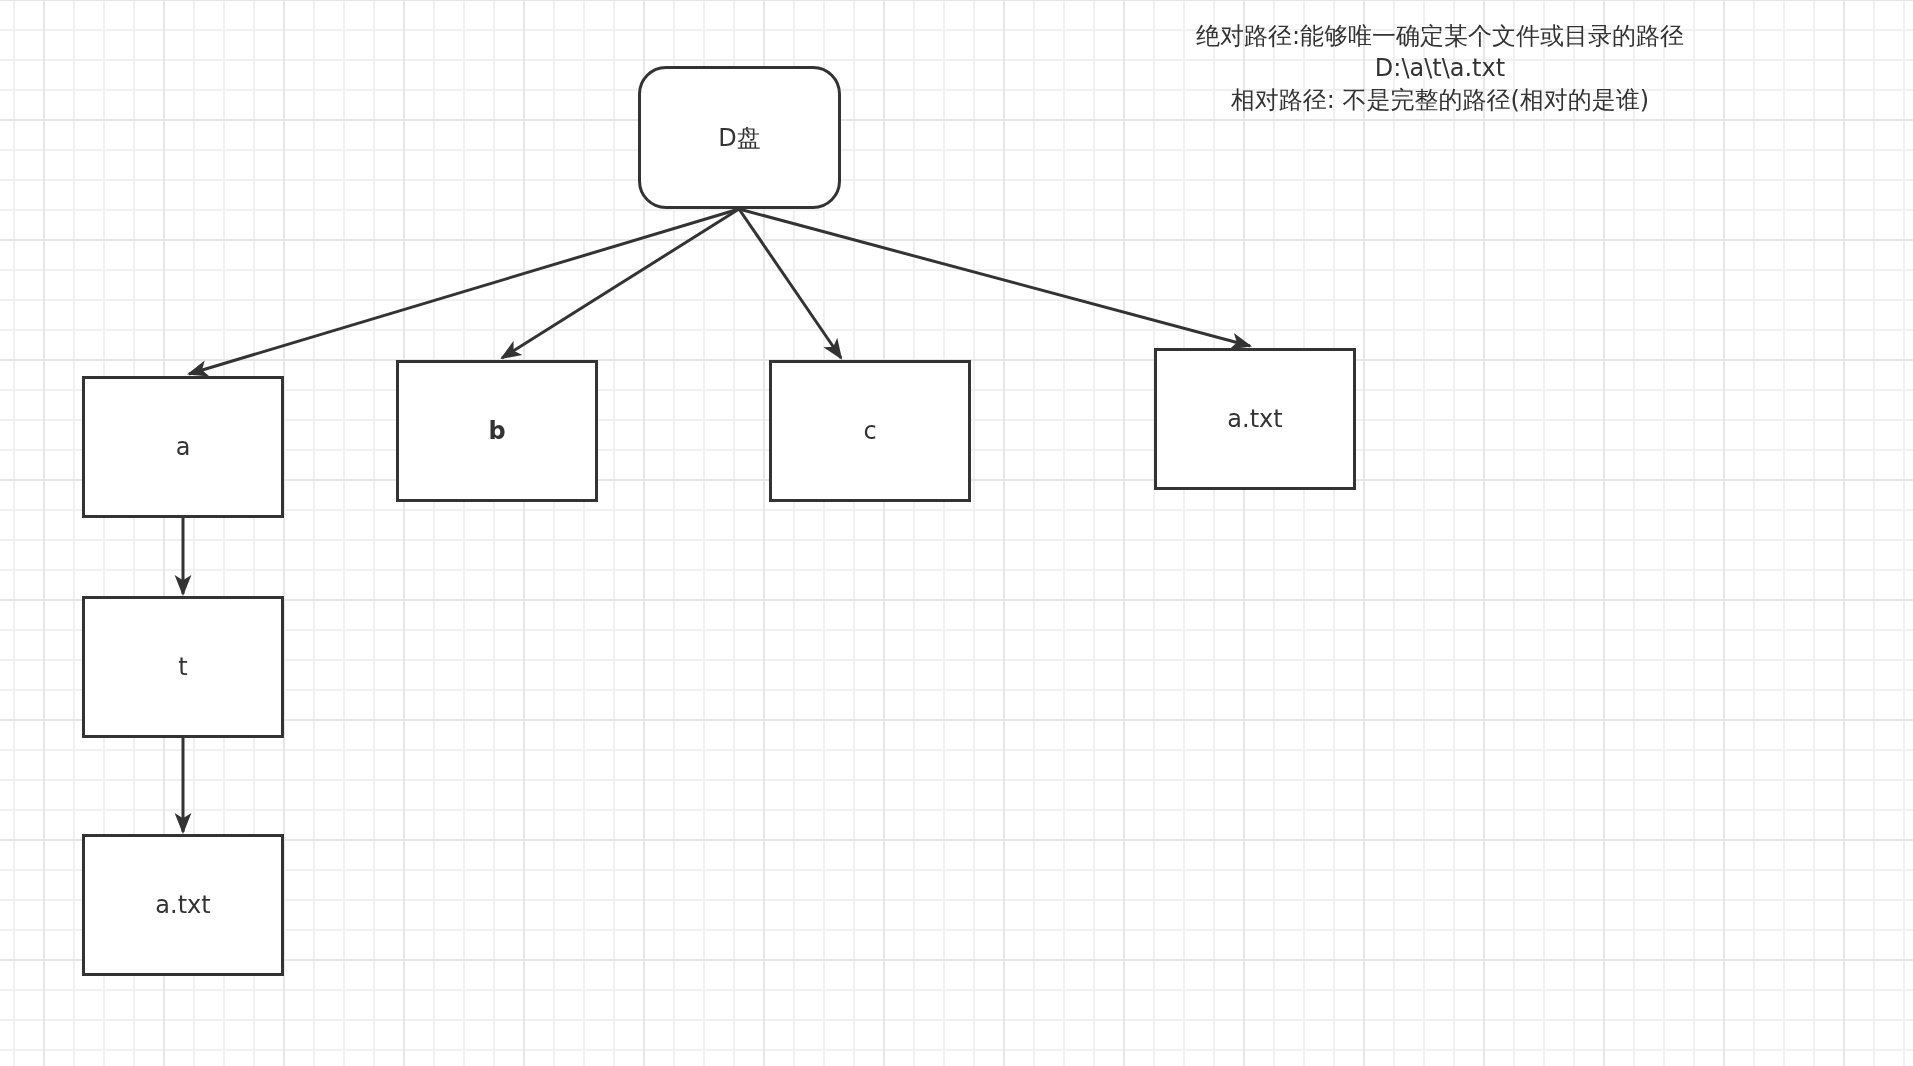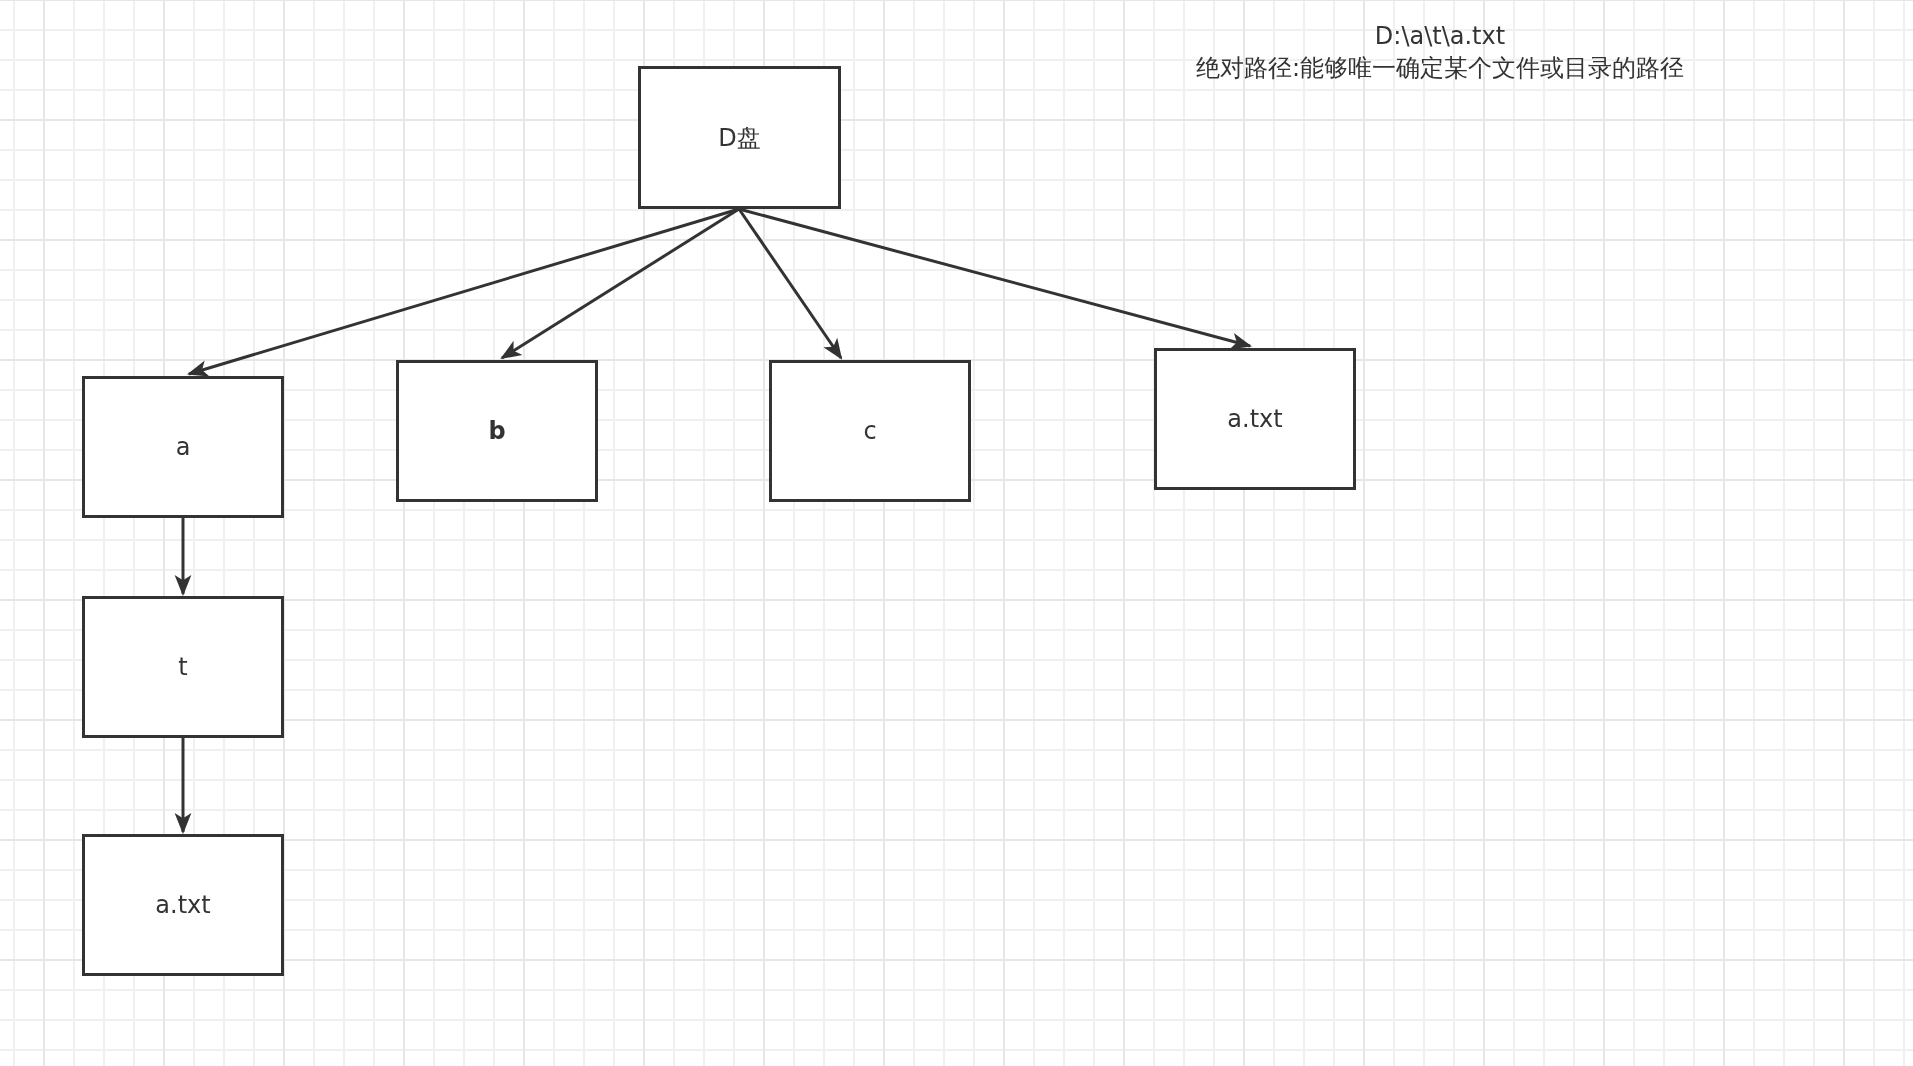--- a/index.html
+++ b/index.html
@@ -116,8 +116,8 @@
   </div>
 
   <div id="note">
+    <div>绝对路径:能够唯一确定某个文件或目录的路径</div>
     <div>D:\a\t\a.txt</div>
-    <div>绝对路径:能够唯一确定某个文件或目录的路径</div>
   </div>
 
 </div>

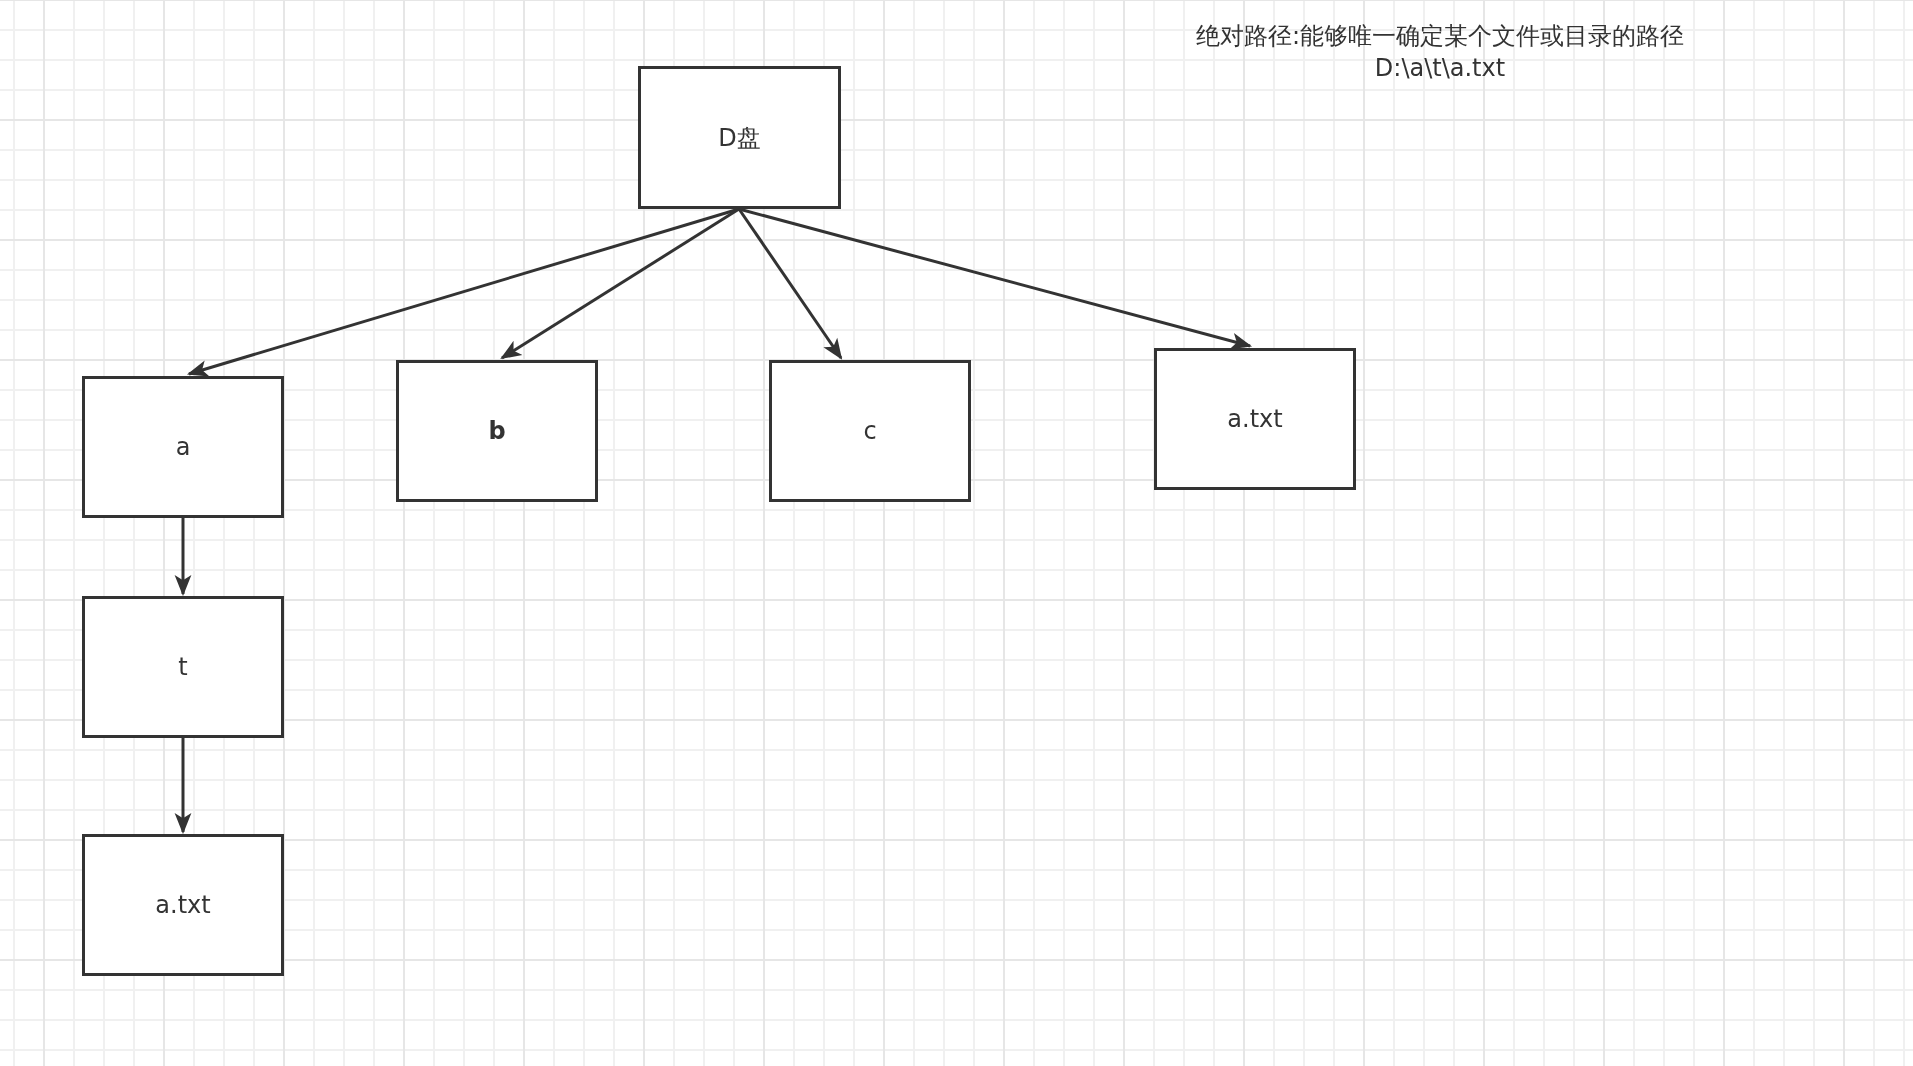--- a/index.html
+++ b/index.html
@@ -118,6 +118,7 @@
   <div id="note">
     <div>绝对路径:能够唯一确定某个文件或目录的路径</div>
     <div>D:\a\t\a.txt</div>
+    <div>相对路径: 不是完整的路径(相对的是谁)</div>
   </div>
 
 </div>

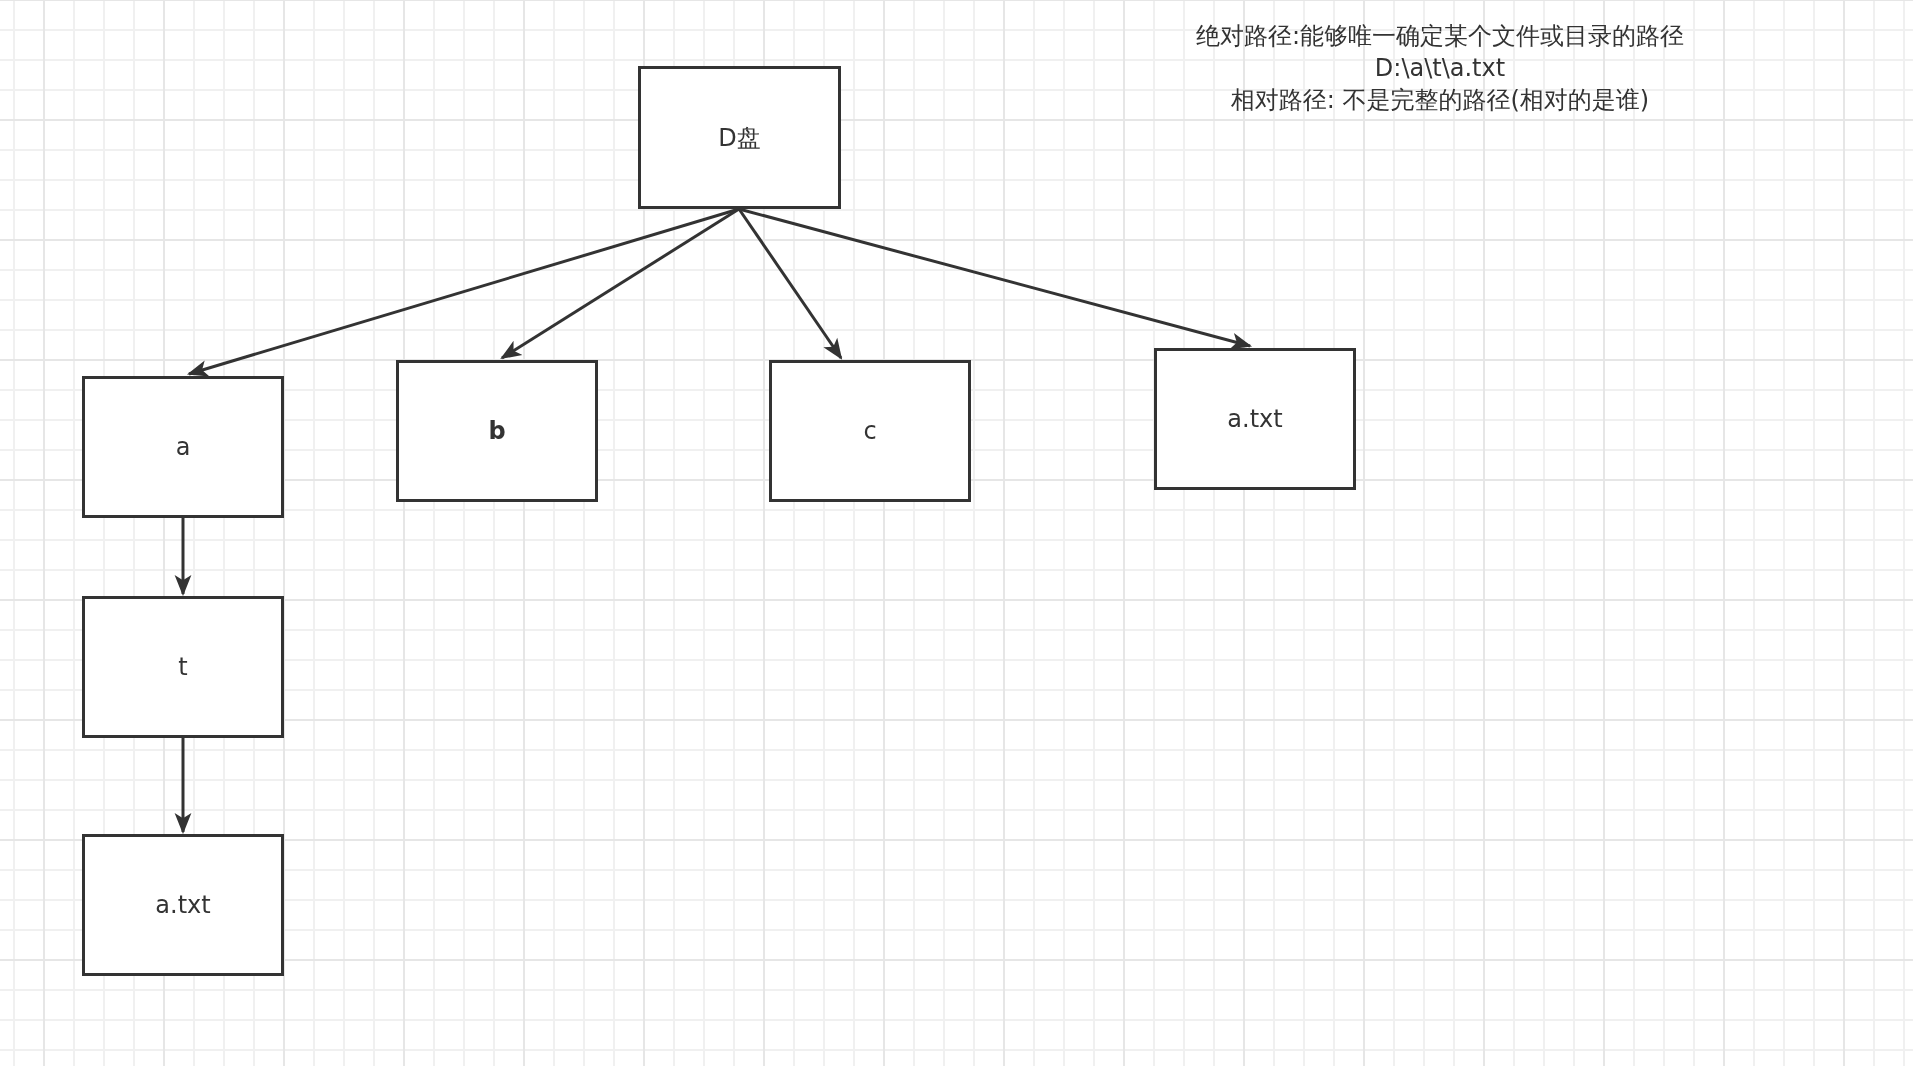--- a/index.html
+++ b/index.html
@@ -87,7 +87,7 @@
     </g>
   </svg>
 
-  <div class="node" style="left:638px; top:66px; width:203px; height:143px;">
+  <div class="node" style="left:638px; top:66px; width:203px; height:143px;border-radius:28px;">
     <span class="label">D盘</span>
   </div>
 

